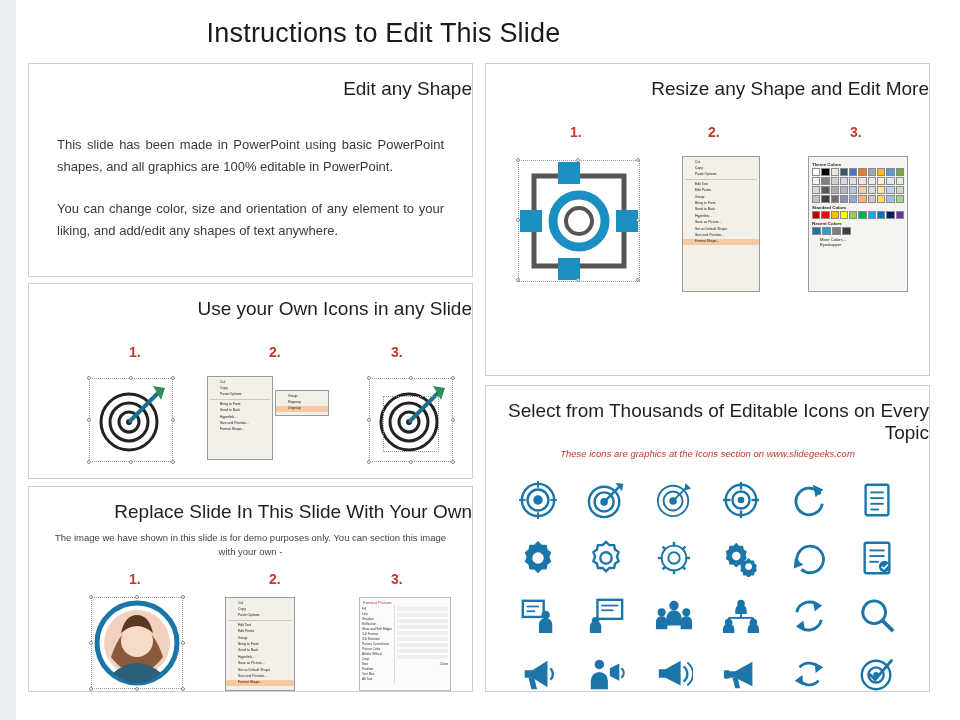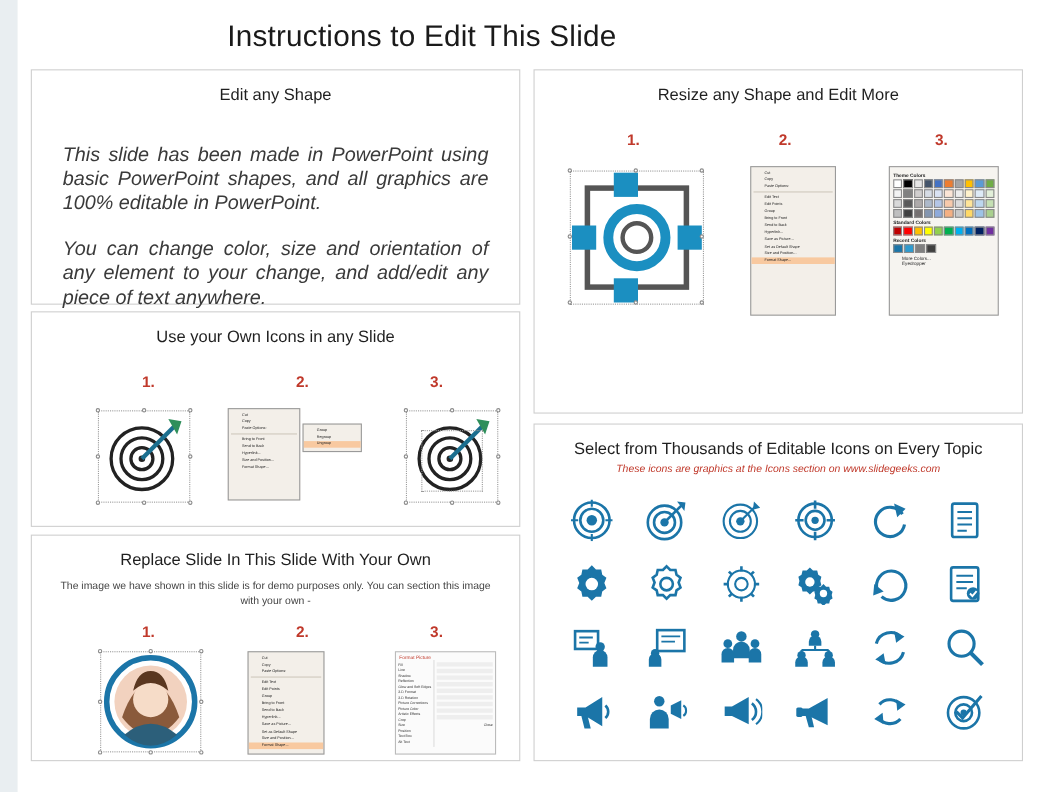--- a/index.html
+++ b/index.html
@@ -47,8 +47,8 @@
     box-sizing: border-box;
   }
   .panel-title {
-    text-align: center;
-    font-size: 15px;
+    text-align: right;
+    font-size: 19px;
     color: #1f1f1f;
     margin-top: 14px;
   }

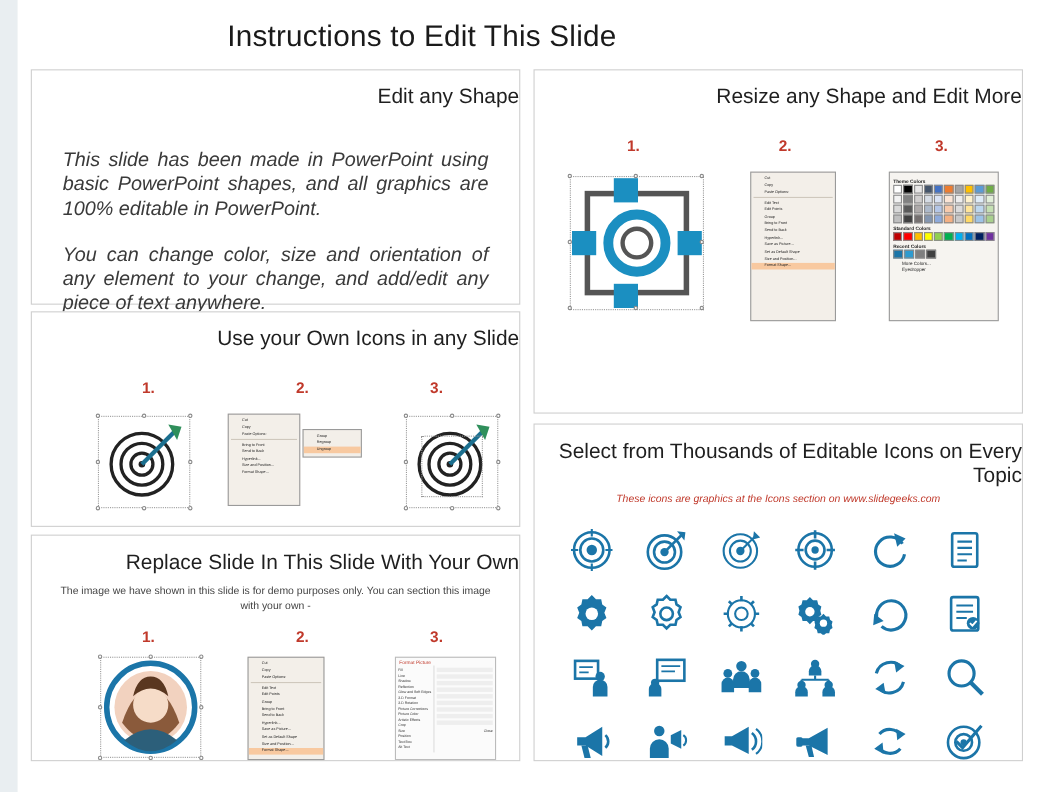--- a/index.html
+++ b/index.html
@@ -62,8 +62,7 @@
   
   #panel-edit-shape { left: 28px; top: 63px; width: 445px; height: 214px; }
   .body-text {
-    font-style: italic;
-    font-size: 18px;
+    font-size: 13px;
     line-height: 22px;
     color: #3a3a3a;
     text-align: justify;

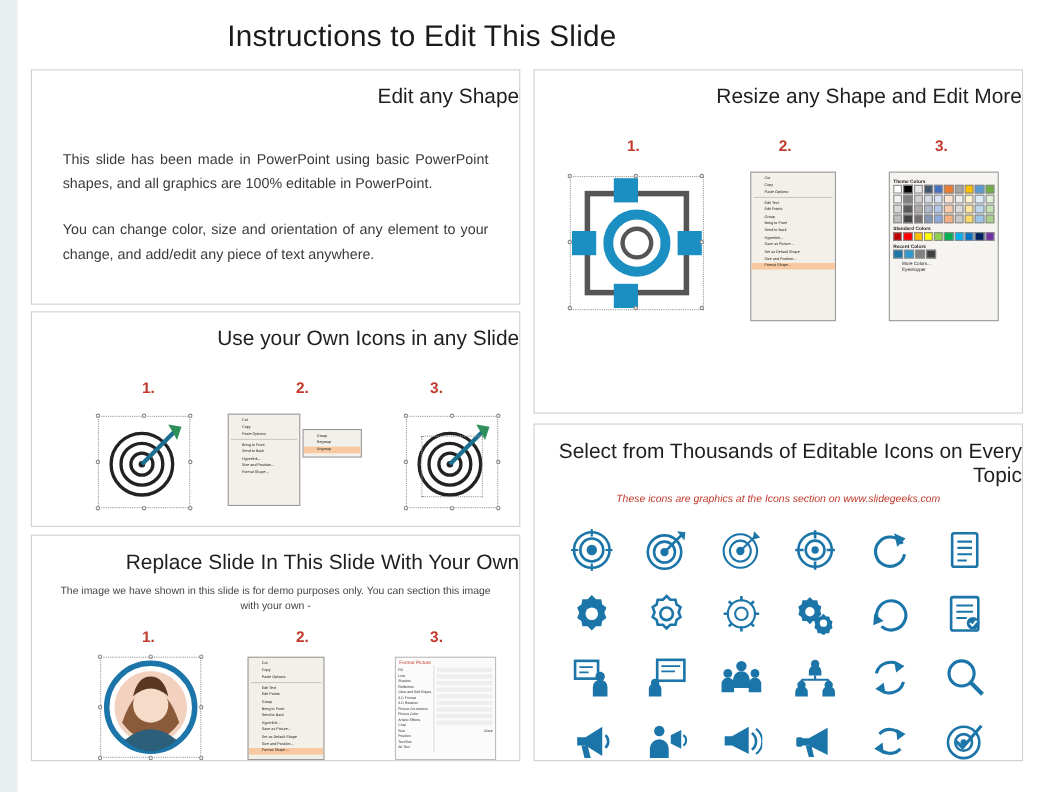--- a/index.html
+++ b/index.html
@@ -176,7 +176,7 @@
   <div class="panel" id="panel-edit-shape">
     <div class="panel-title">Edit any Shape</div>
     <div class="body-text first">This slide has been made in PowerPoint using basic PowerPoint shapes, and all graphics are 100% editable in PowerPoint.</div>
-    <div class="body-text second">You can change color, size and orientation of any element to your change, and add/edit any piece of text anywhere.</div>
+    <div class="body-text second">You can change color, size and orientation of any element to your liking, and add/edit any shapes of text anywhere.</div>
   </div>
 
   <div class="panel" id="panel-resize">

